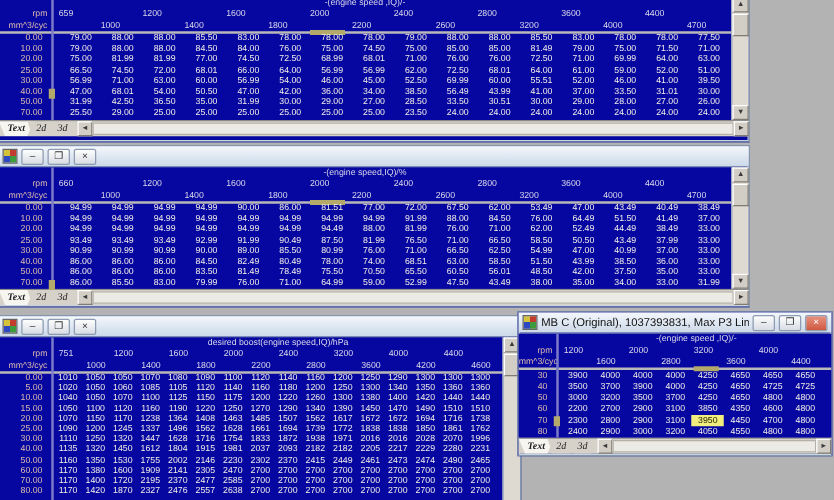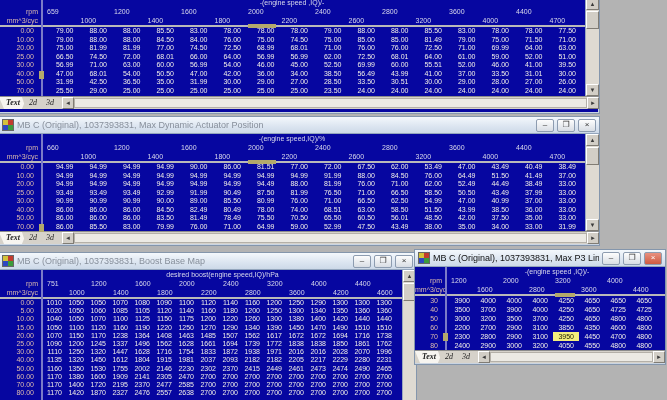--- a/index.html
+++ b/index.html
@@ -292,7 +292,6 @@
 <div class="win" style="left:-2px;top:116px;width:600px;height:128px;">
   <div class="titlebar">
     <span class="map-icon"></span>
-    <span class="wtitle">MB C (Original), 1037393831, Max Dynamic Actuator Position</span>
     <span class="wbtn">–</span>
     <span class="wbtn">❐</span>
     <span class="wbtn">×</span>

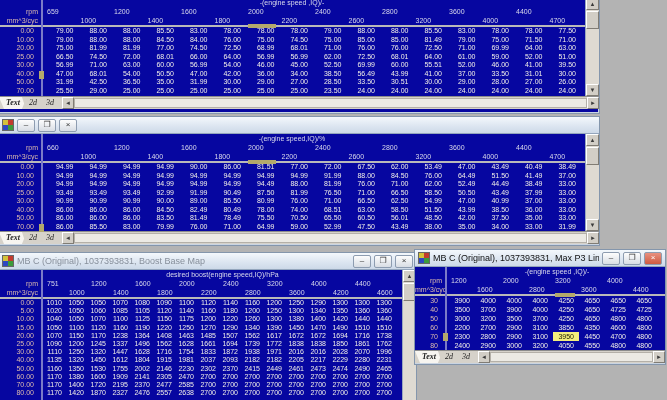--- a/index.html
+++ b/index.html
@@ -524,7 +524,6 @@
 <div class="win" style="left:-2px;top:252px;width:417px;height:160px;">
   <div class="titlebar">
     <span class="map-icon"></span>
-    <span class="wtitle">MB C (Original), 1037393831, Boost Base Map</span>
     <span class="wbtn">–</span>
     <span class="wbtn">❐</span>
     <span class="wbtn">×</span>

